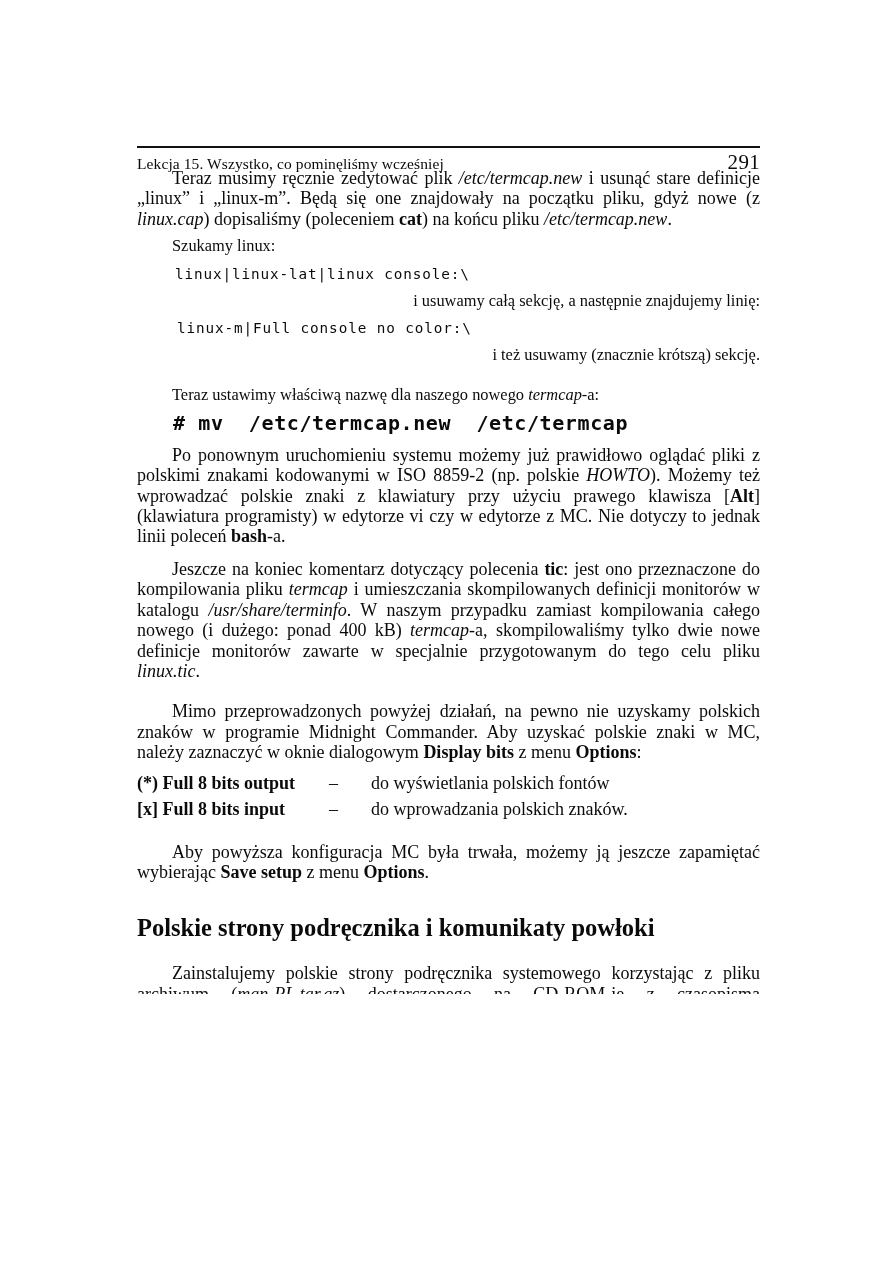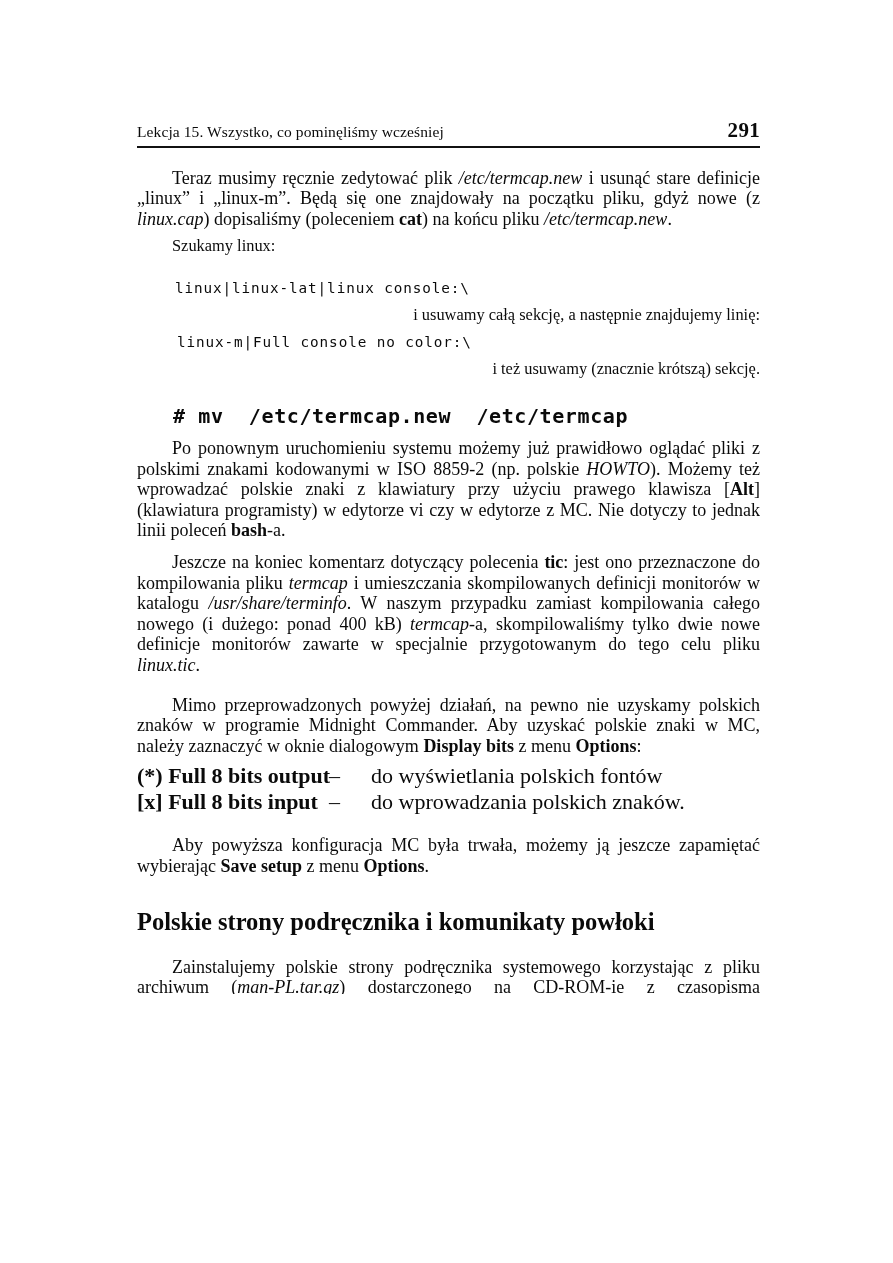--- a/index.html
+++ b/index.html
@@ -36,8 +36,9 @@
   }
   .runhead-folio {
     font-size: 21px;
-    font-weight: bold;
+    font-weight: normal;
     letter-spacing: 0.3px;
+    margin-top: 32px;
   }
   .runhead-rule {
     position: absolute;

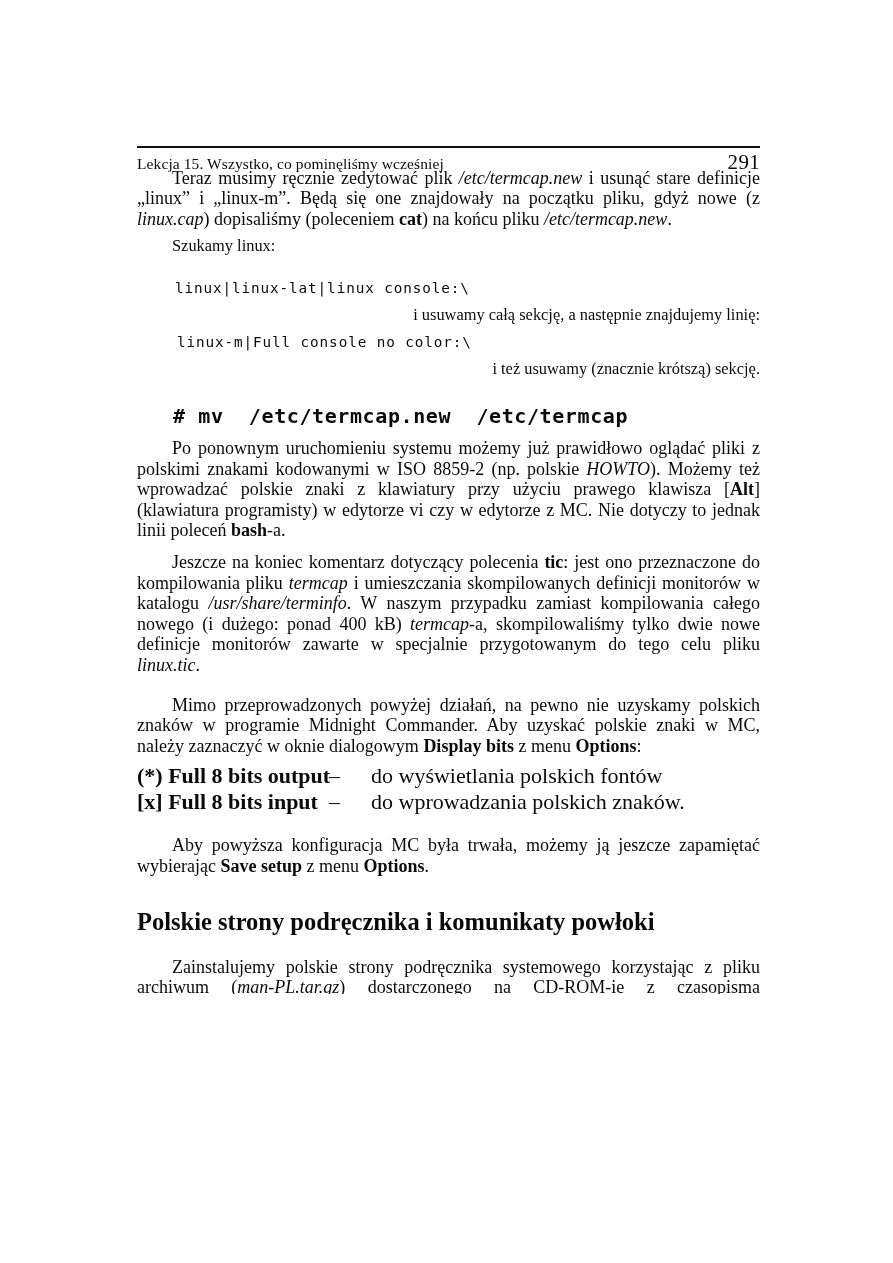--- a/index.html
+++ b/index.html
@@ -97,7 +97,7 @@
     margin: 0;
     color: #0a0a0a;
   }
-  .code.i1 { padding-left: 38px; margin-top: 14px; }
+  .code.i1 { padding-left: 38px; }
   .code.i2 { padding-left: 40px; }
   .code.cmd {
     font-weight: bold;

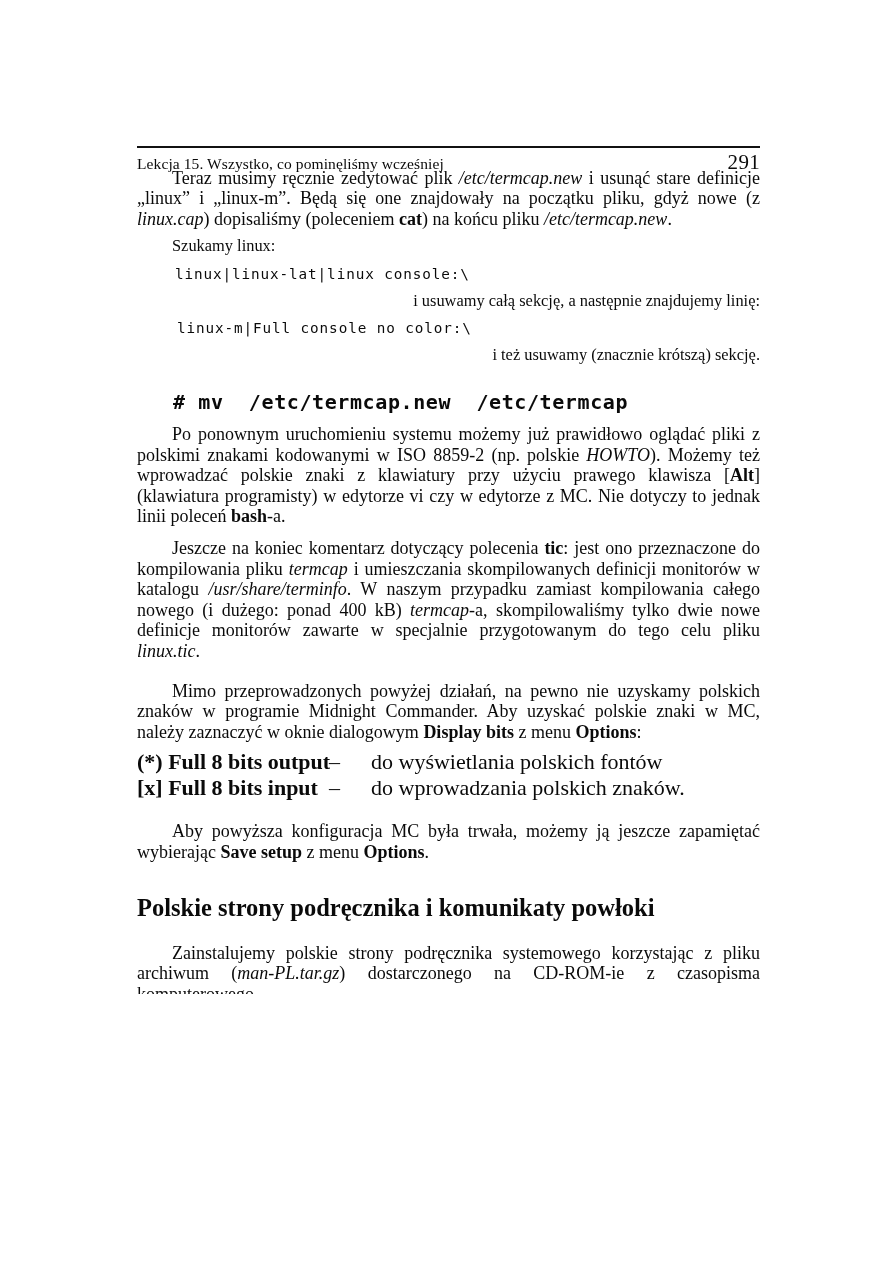--- a/index.html
+++ b/index.html
@@ -180,6 +180,7 @@
 
     <div class="gap-l"></div>
 
+    <p class="lead"><span>Teraz ustawimy właściwą nazwę dla naszego nowego </span><i>termcap</i><span>-a:</span></p>
 
     <div class="gap-s"></div>
 

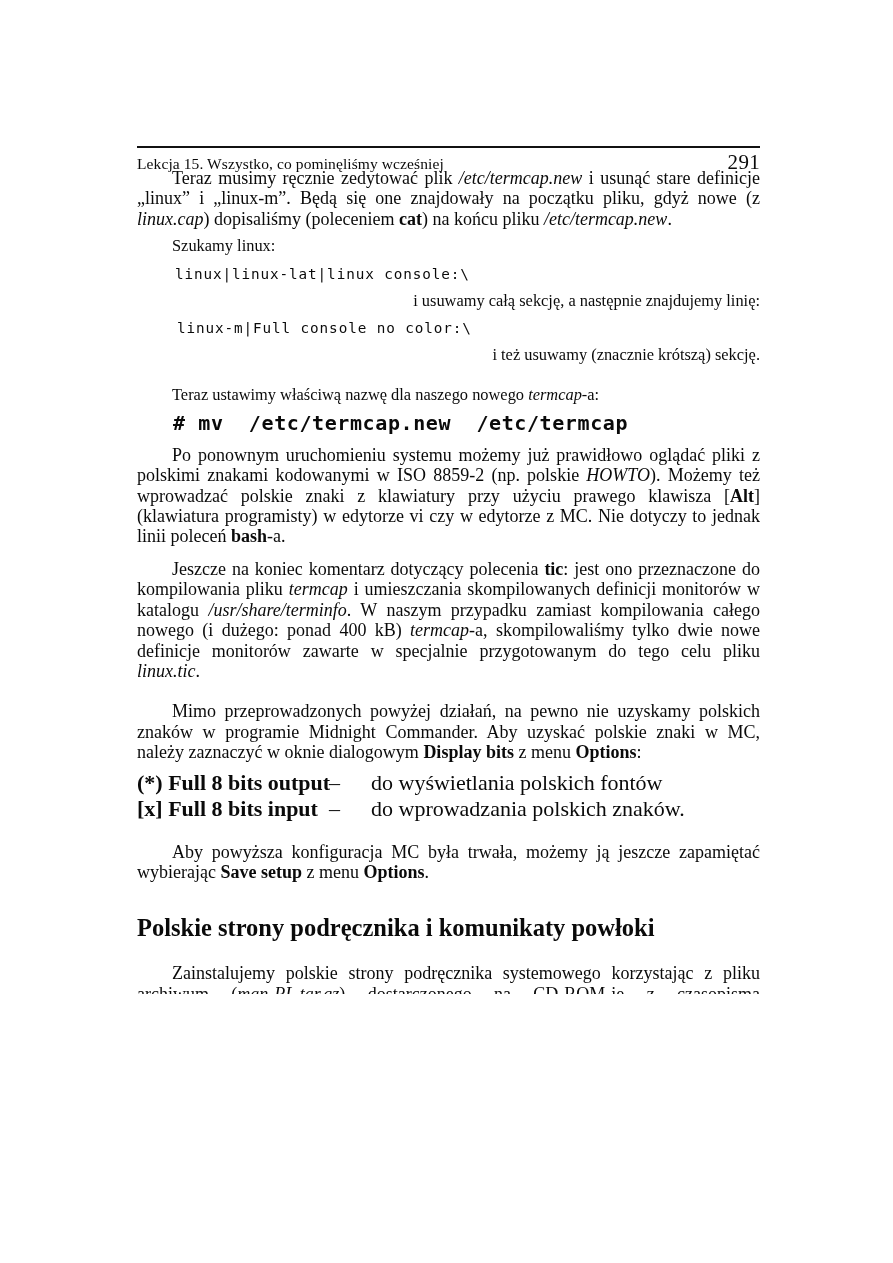--- a/index.html
+++ b/index.html
@@ -111,7 +111,7 @@
   .optrow {
     display: flex;
     align-items: flex-start;
-    font-size: 22px;
+    font-size: 18px;
     line-height: 26px;
   }
   .optrow .opt-label {

